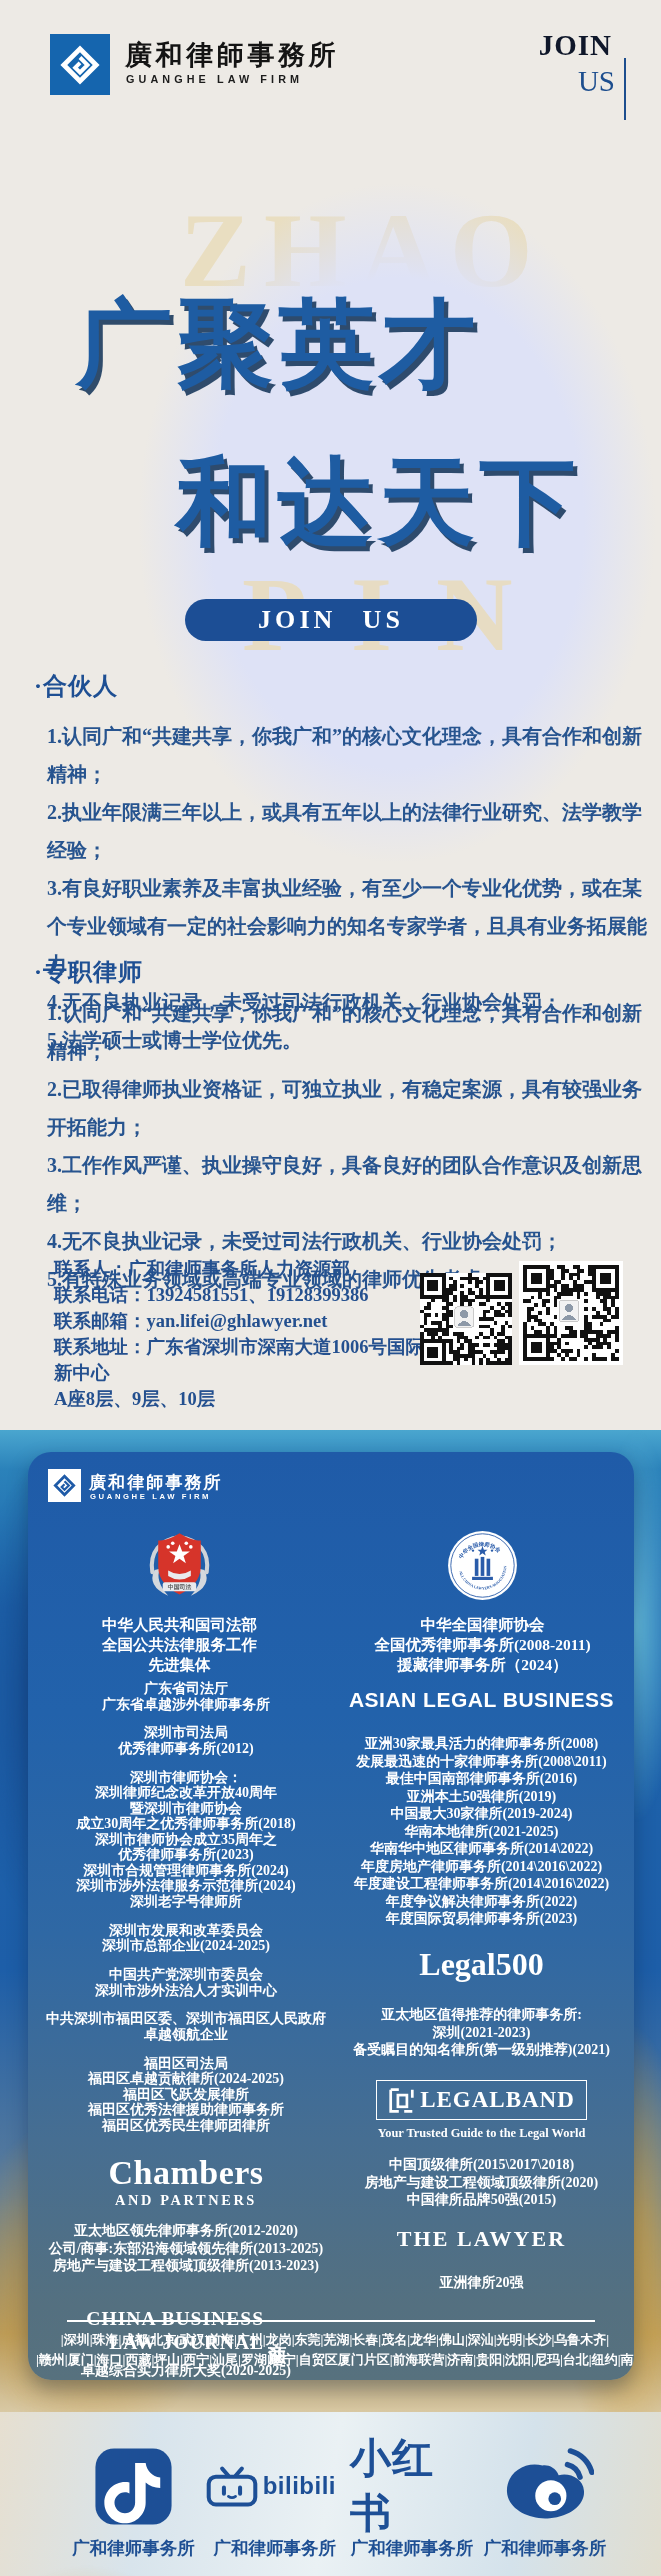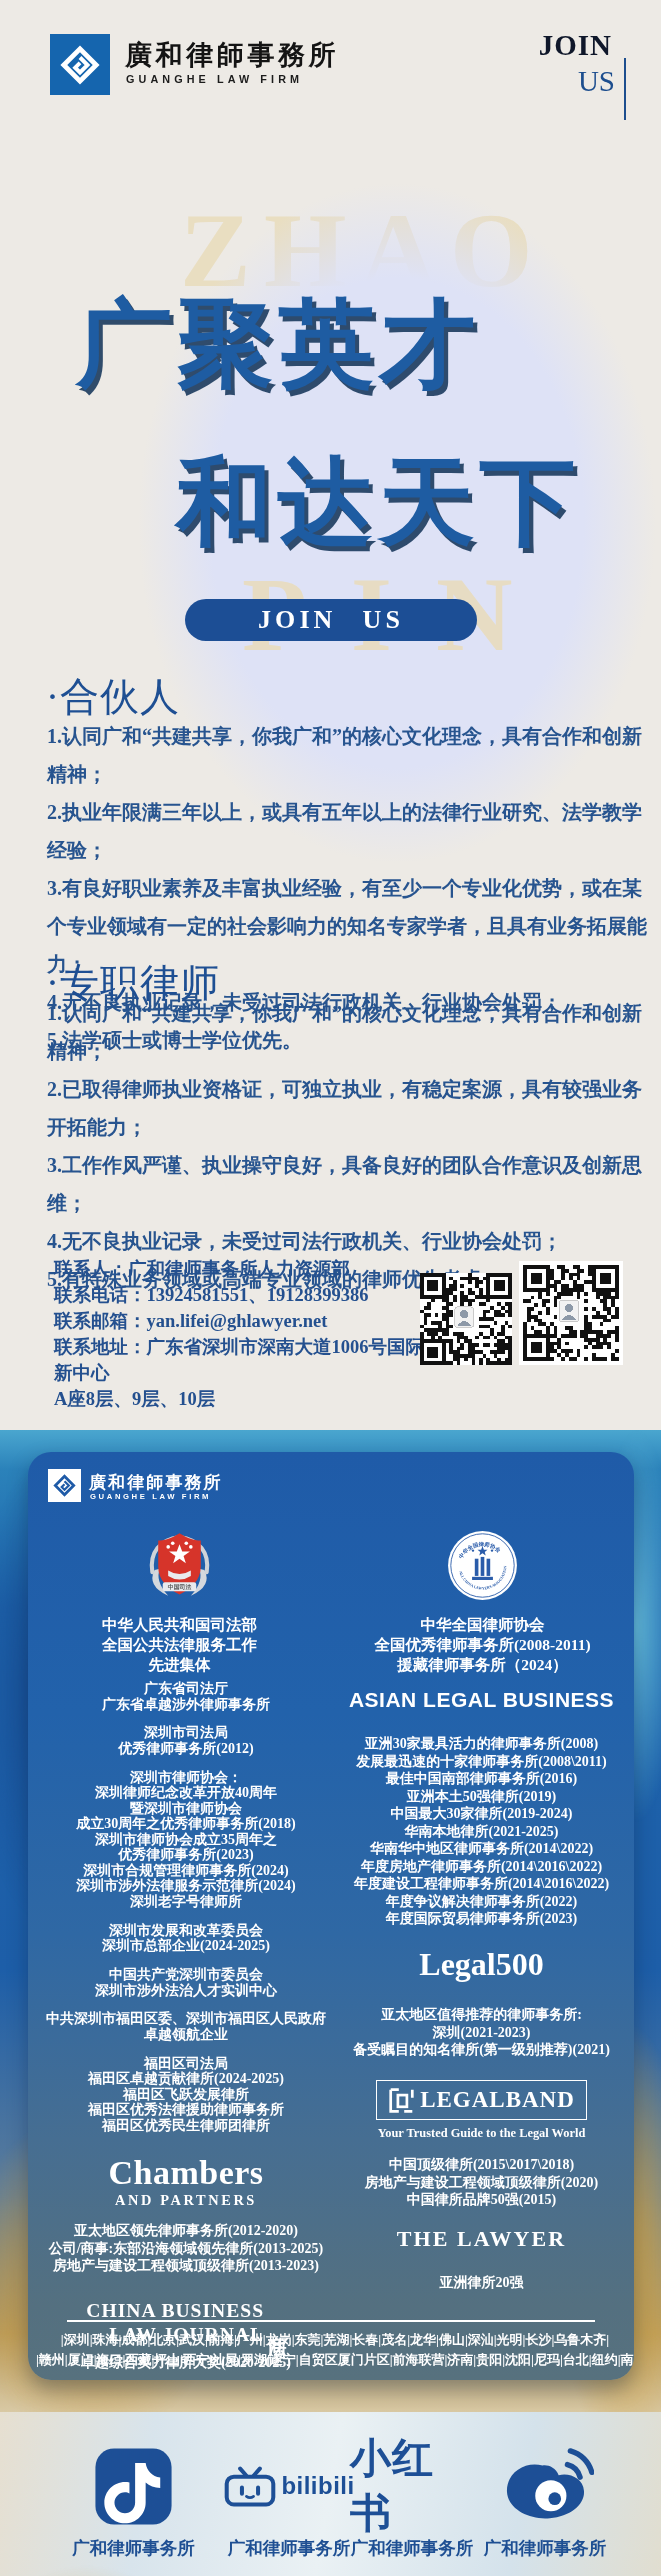--- a/index.html
+++ b/index.html
@@ -36,7 +36,7 @@
          font-weight:700; letter-spacing:4.1px; word-spacing:15.5px; cursor:pointer; }
 
   
-  .sec-head { left:46px; font-size:39px; font-weight:400; color:#1e4f93; letter-spacing:1px; }
+  .sec-head { left:34px; font-size:24px; font-weight:700; color:#1e4f93; letter-spacing:1px; }
   .sec-list { left:47px; width:602px; font-size:20px; font-weight:700; color:#27548f; line-height:38px; }
   .contact { left:54px; top:1256px; width:392px; font-size:18.5px; font-weight:700; color:#24508f; line-height:26px; }
 

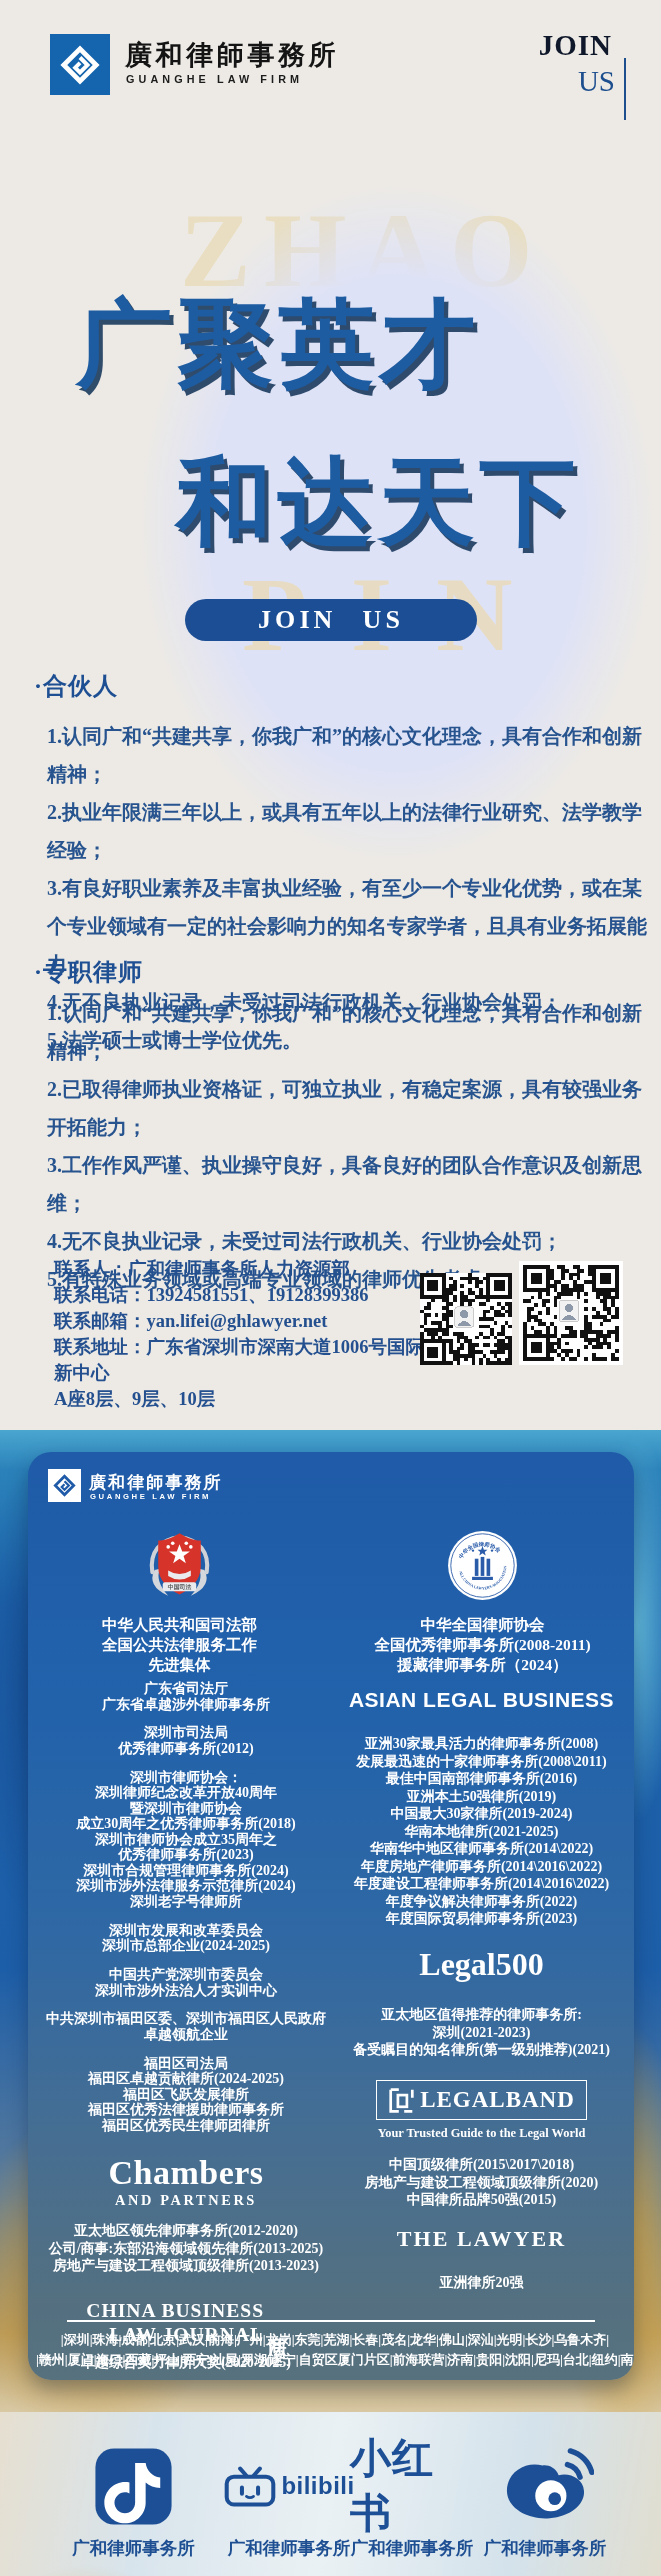--- a/index.html
+++ b/index.html
@@ -84,7 +84,7 @@
 
   .chambers-name { font-size:34px; font-weight:700; letter-spacing:0.5px; line-height:36px; margin-top:8.2px; }
   .chambers-sub { font-size:14.4px; font-weight:700; letter-spacing:2.6px; margin:1px 0 13.4px; }
-  .cblj { display:flex; align-items:center; gap:2px; margin-top:11px; margin-bottom:7.2px; }
+  .cblj { display:flex; align-items:center; gap:2px; margin-top:19px; margin-bottom:7.2px; }
   .cblj-names { text-align:right; font-size:19.6px; font-weight:700; letter-spacing:1px; line-height:24px; }
   .cblj-seal { writing-mode:vertical-rl; font-size:18.5px; font-weight:700; line-height:19.6px; letter-spacing:3.1px; }
 

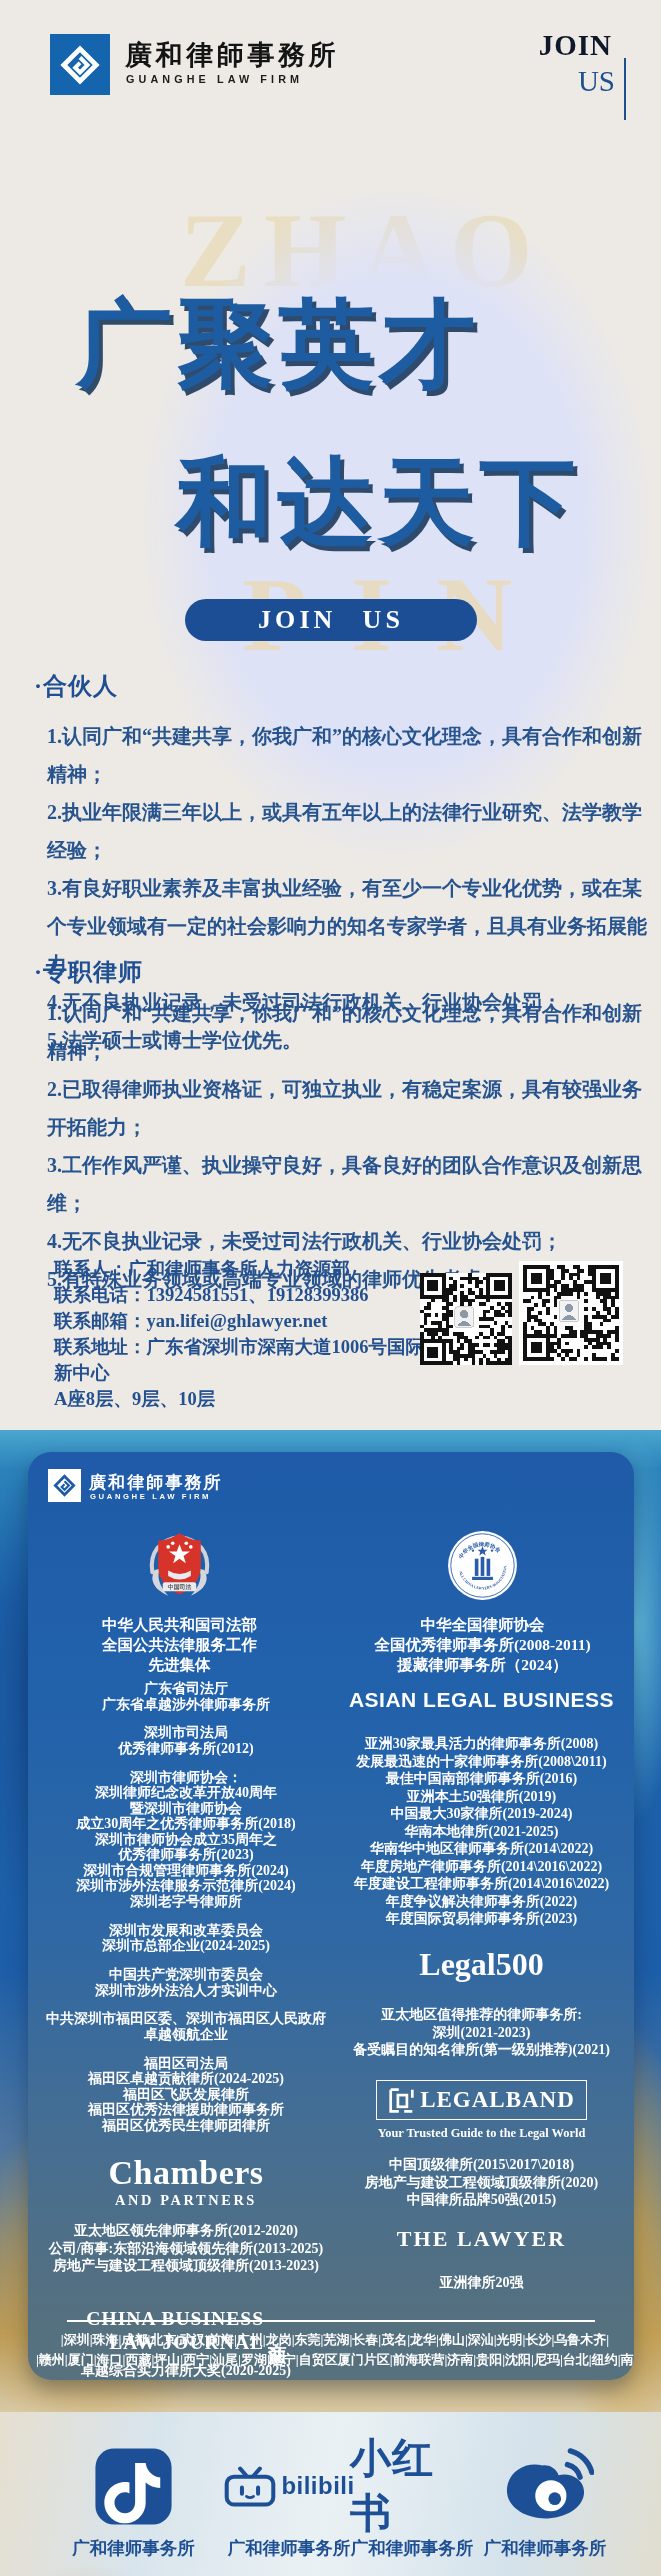--- a/index.html
+++ b/index.html
@@ -786,7 +786,7 @@
     <div class="soc-label">广和律师事务所</div>
   </div>
 
-  <div class="soc" style="left:222px; top:2443px; width:134px;">
+  <div class="soc" style="left:202px; top:2443px; width:134px;align-items:flex-end;">
     <div class="icon-zone" style="height:86px; gap:4.1px;">
       <svg width="54" height="43" viewBox="0 0 120 96">
         <rect x="8" y="26" width="104" height="62" rx="16" fill="none" stroke="#1d4f96" stroke-width="9"></rect>

